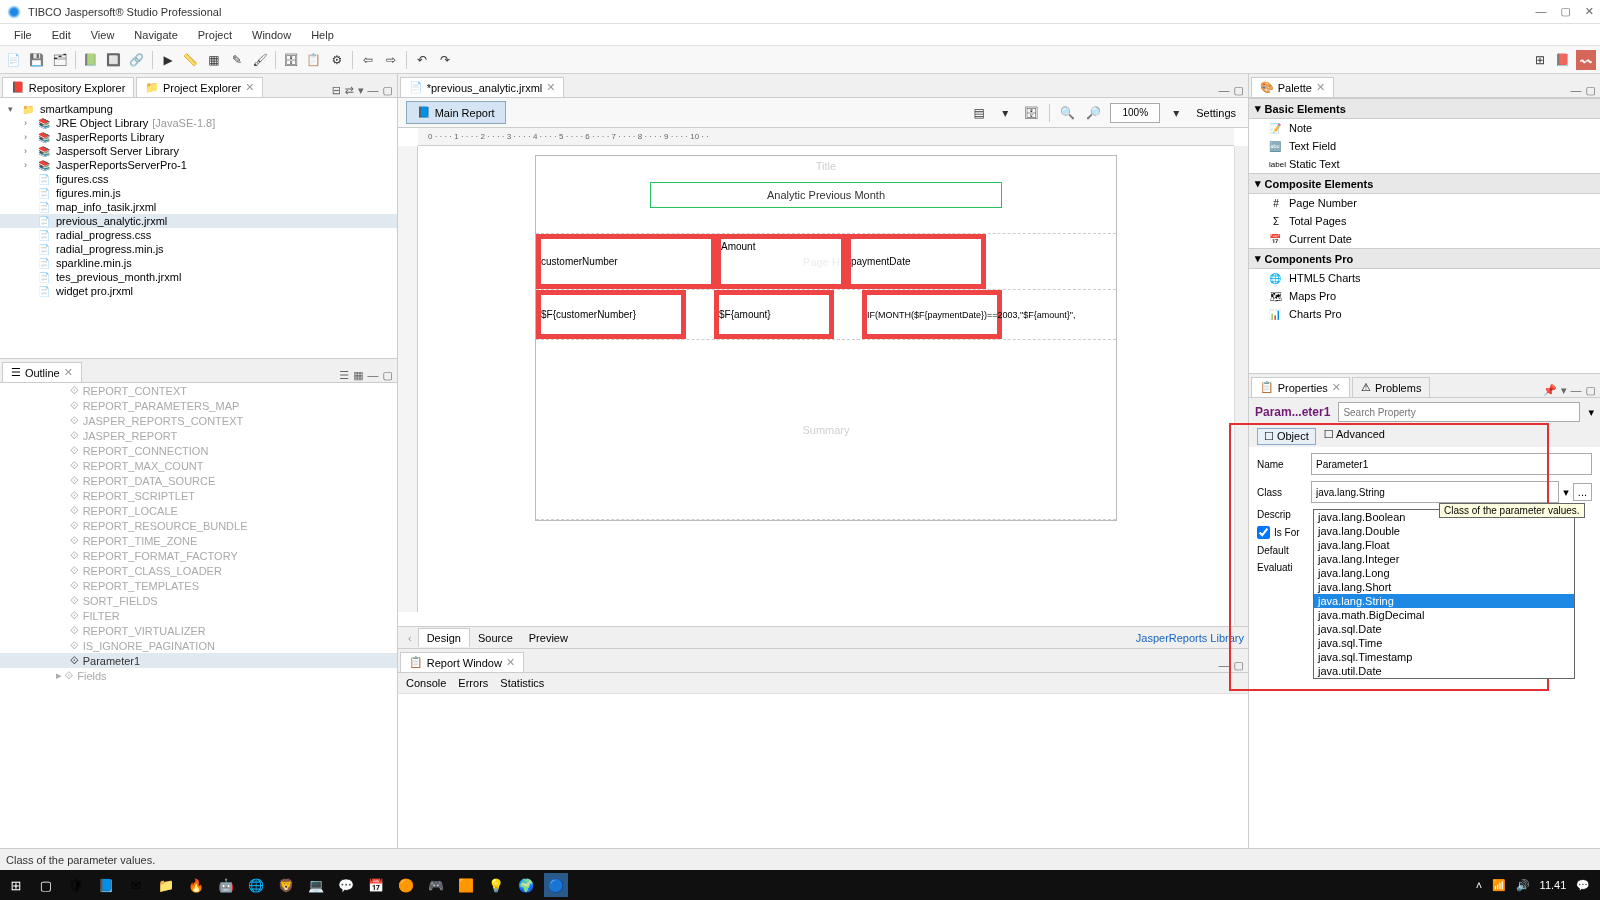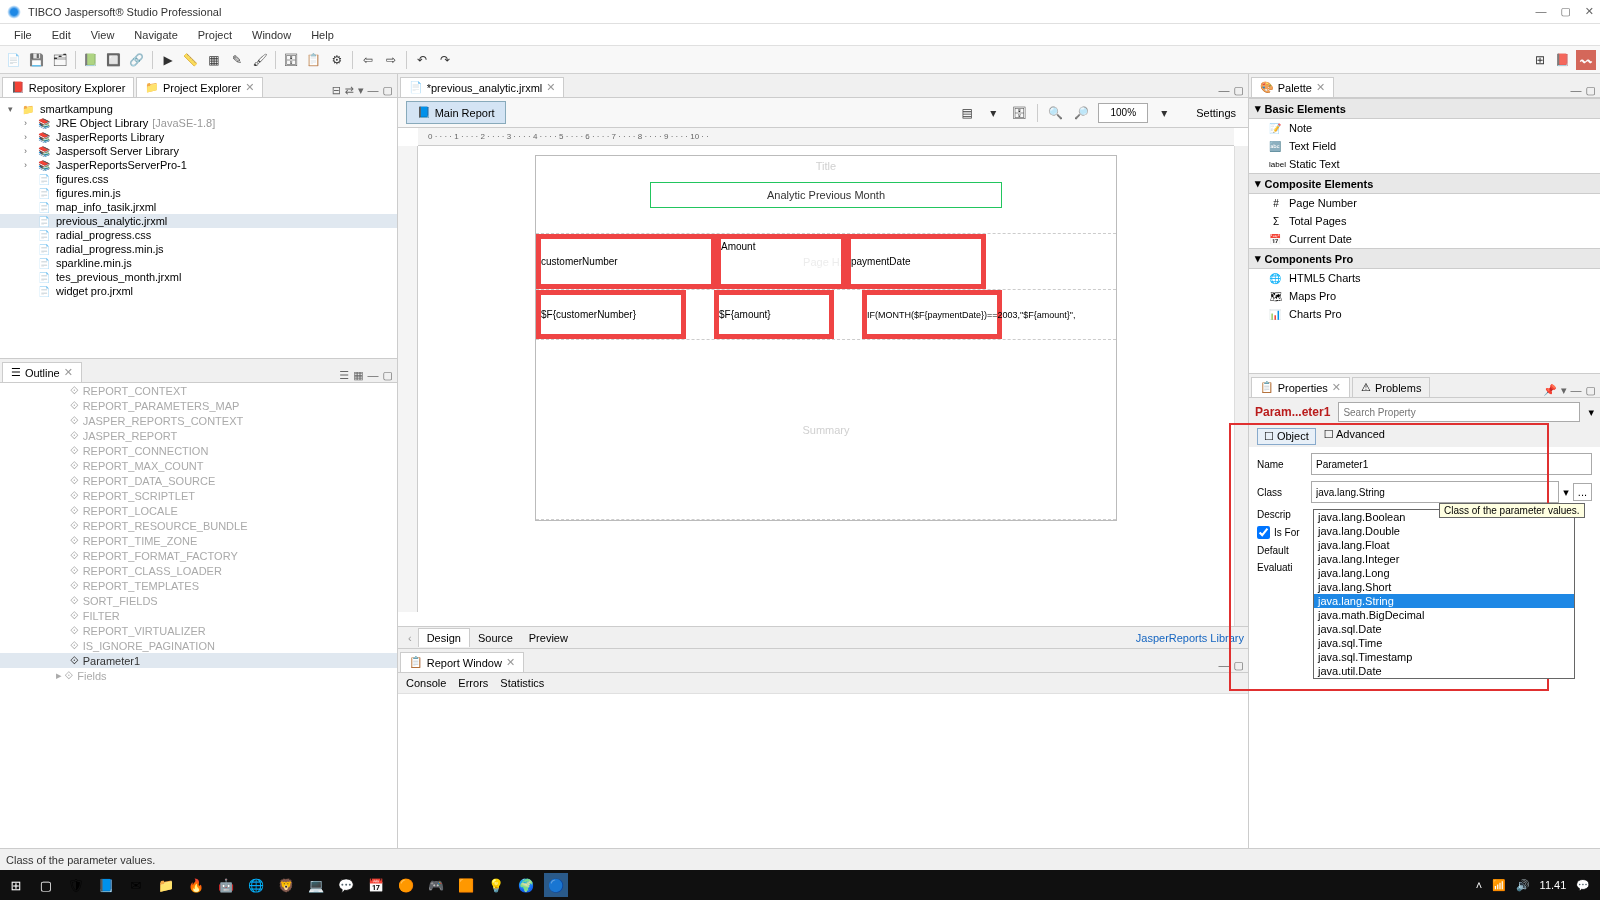--- a/index.html
+++ b/index.html
@@ -354,7 +354,7 @@
       <span class="tb-btn">🔎</span>
       <input class="zoom-input" value="100%" style="">
       <span class="tb-btn">▾</span>
-      <span style="padding:0 4px;margin-left:12px;">Settings</span>
+      <span style="padding:0 4px;">Settings</span>
     </div>
     <div class="canvas-area">
       <div class="ruler-h">0 · · · · 1 · · · · 2 · · · · 3 · · · · 4 · · · · 5 · · · · 6 · · · · 7 · · · · 8 · · · · 9 · · · · 10 · ·</div>

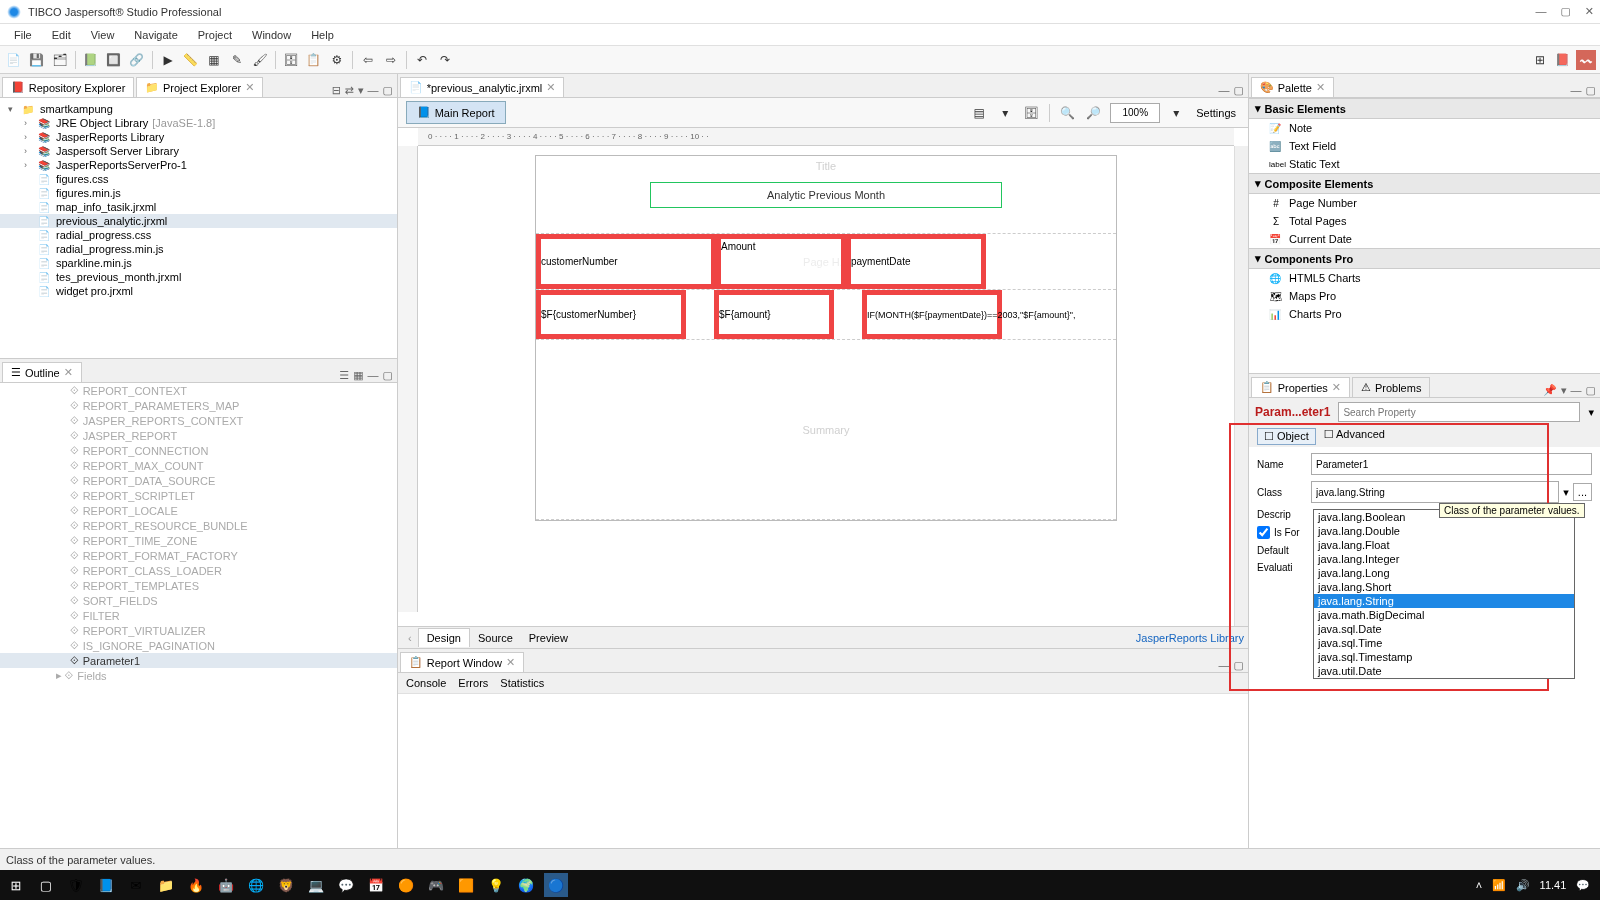--- a/index.html
+++ b/index.html
@@ -63,7 +63,7 @@
 .pal-item .pi-icon { width: 14px; text-align: center; font-size: 10px; }
 .props-panel { flex: 1; display: flex; flex-direction: column; }
 .props-header { display: flex; align-items: center; padding: 4px 6px; gap: 8px; }
-.props-title { color: #b91c1c; font-weight: bold; font-size: 12px; }
+.props-title { color: #701a75; font-weight: bold; font-size: 12px; }
 .search-prop { flex: 1; border: 1px solid #aaa; height: 20px; padding: 0 4px; font-size: 10px; }
 .props-tabs { display: flex; padding: 2px 8px; gap: 8px; font-size: 10px; }
 .props-body { background: #fff; flex: 1; padding: 6px 8px; position: relative; }

